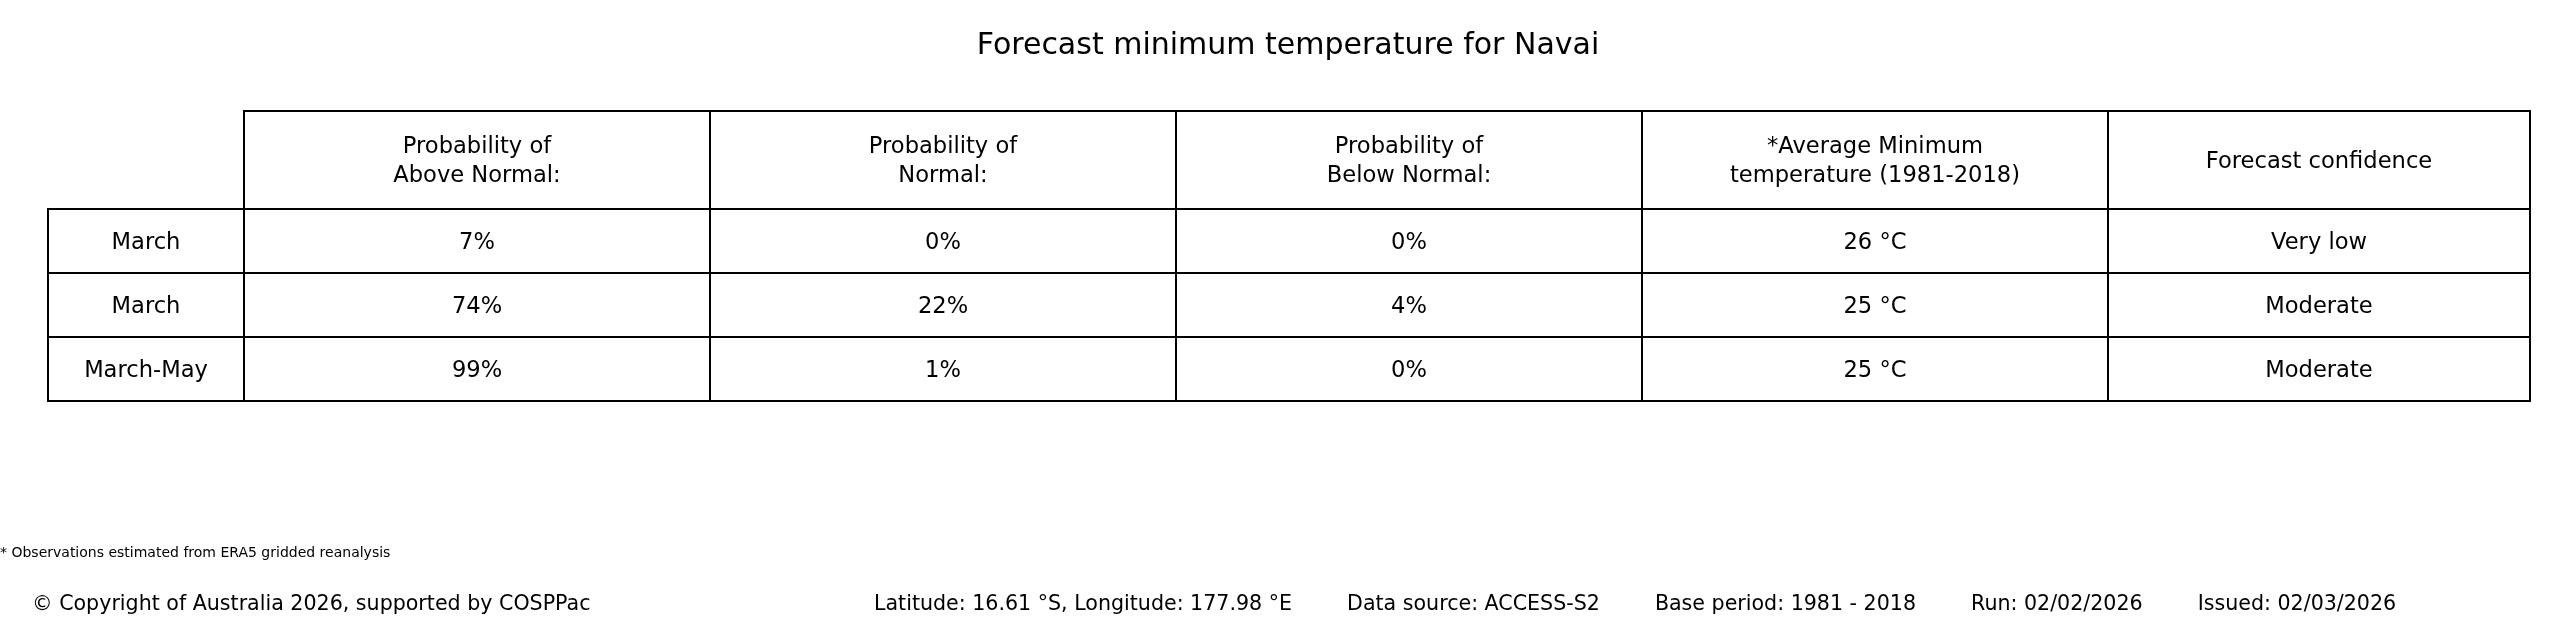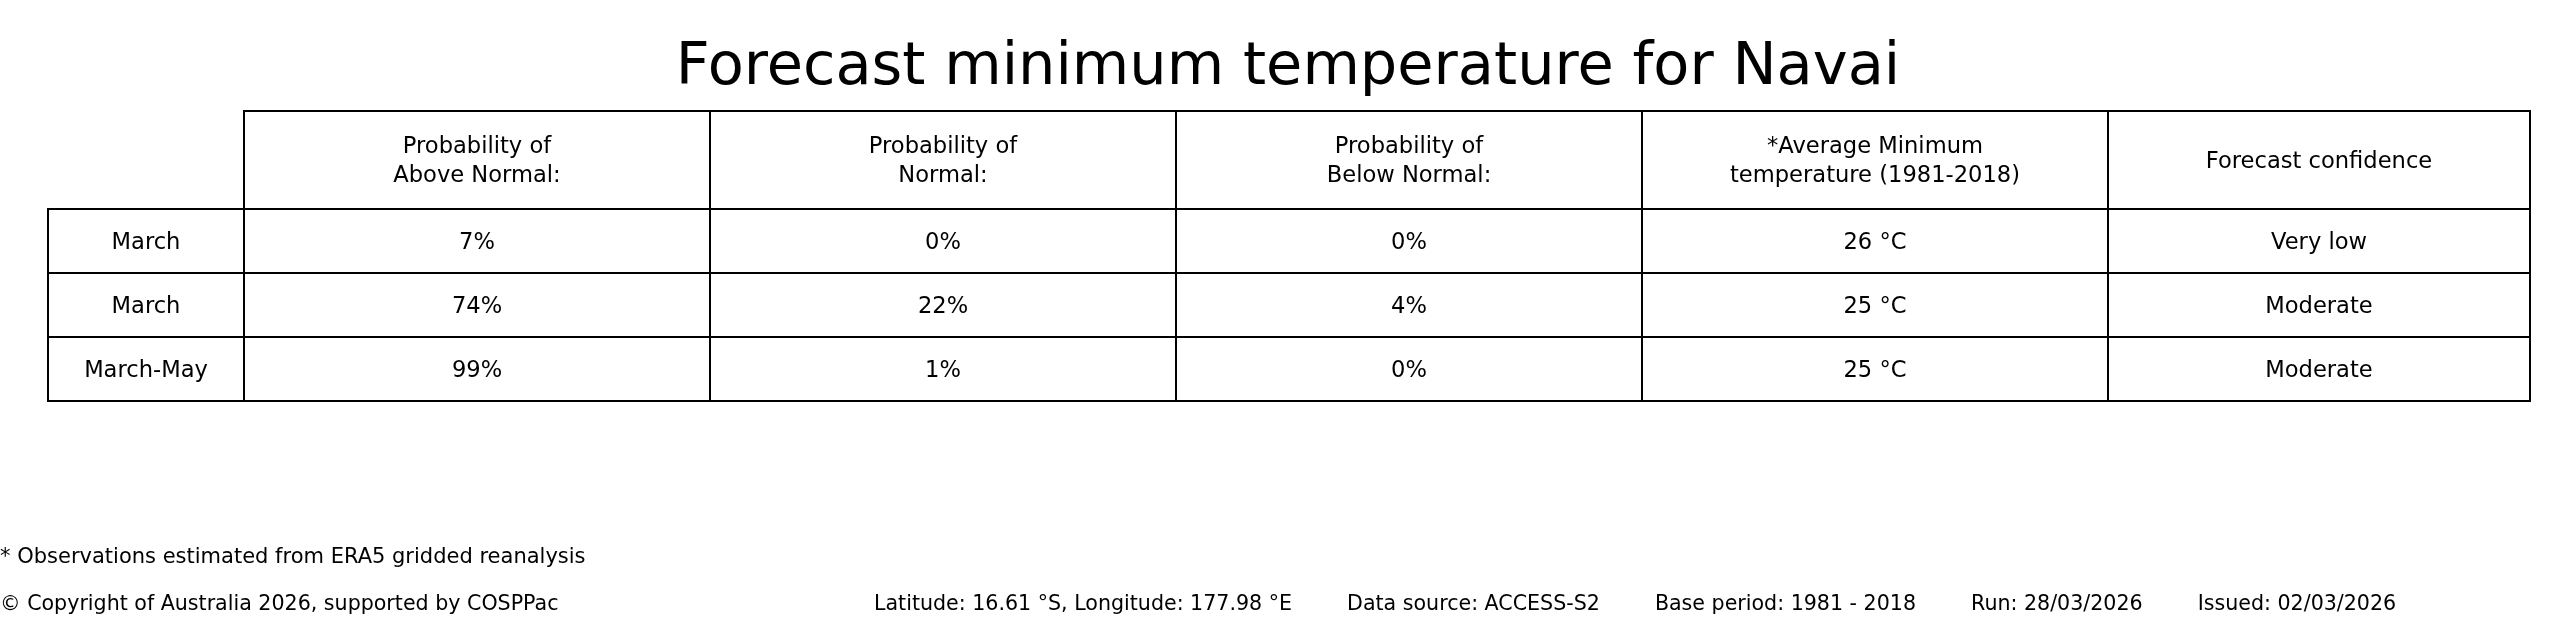--- a/index.html
+++ b/index.html
@@ -21,7 +21,7 @@
     left: 0;
     width: 2576px;
     text-align: center;
-    font-size: 59px;
+    font-size: 30px;
     font-weight: normal;
     letter-spacing: 0px;
     line-height: 55px;

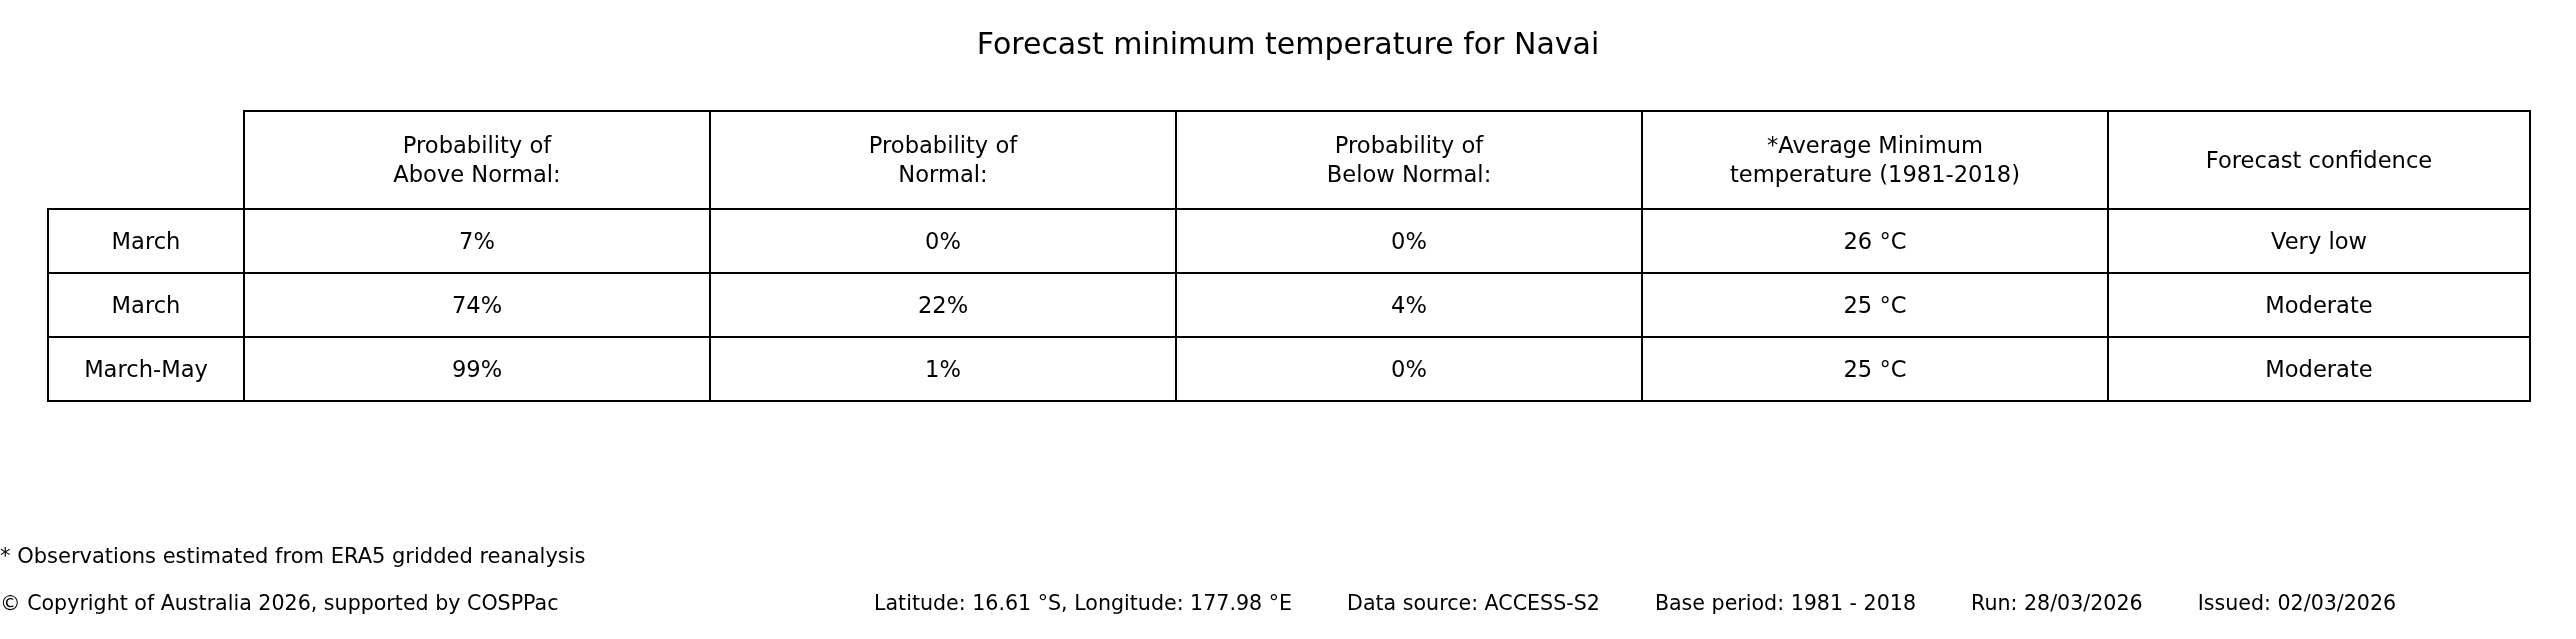--- a/index.html
+++ b/index.html
@@ -76,7 +76,7 @@
     position: absolute;
     left: 0px;
     top: 544px;
-    font-size: 21px;
+    font-size: 14px;
   }
   .bottom-bar {
     position: absolute;

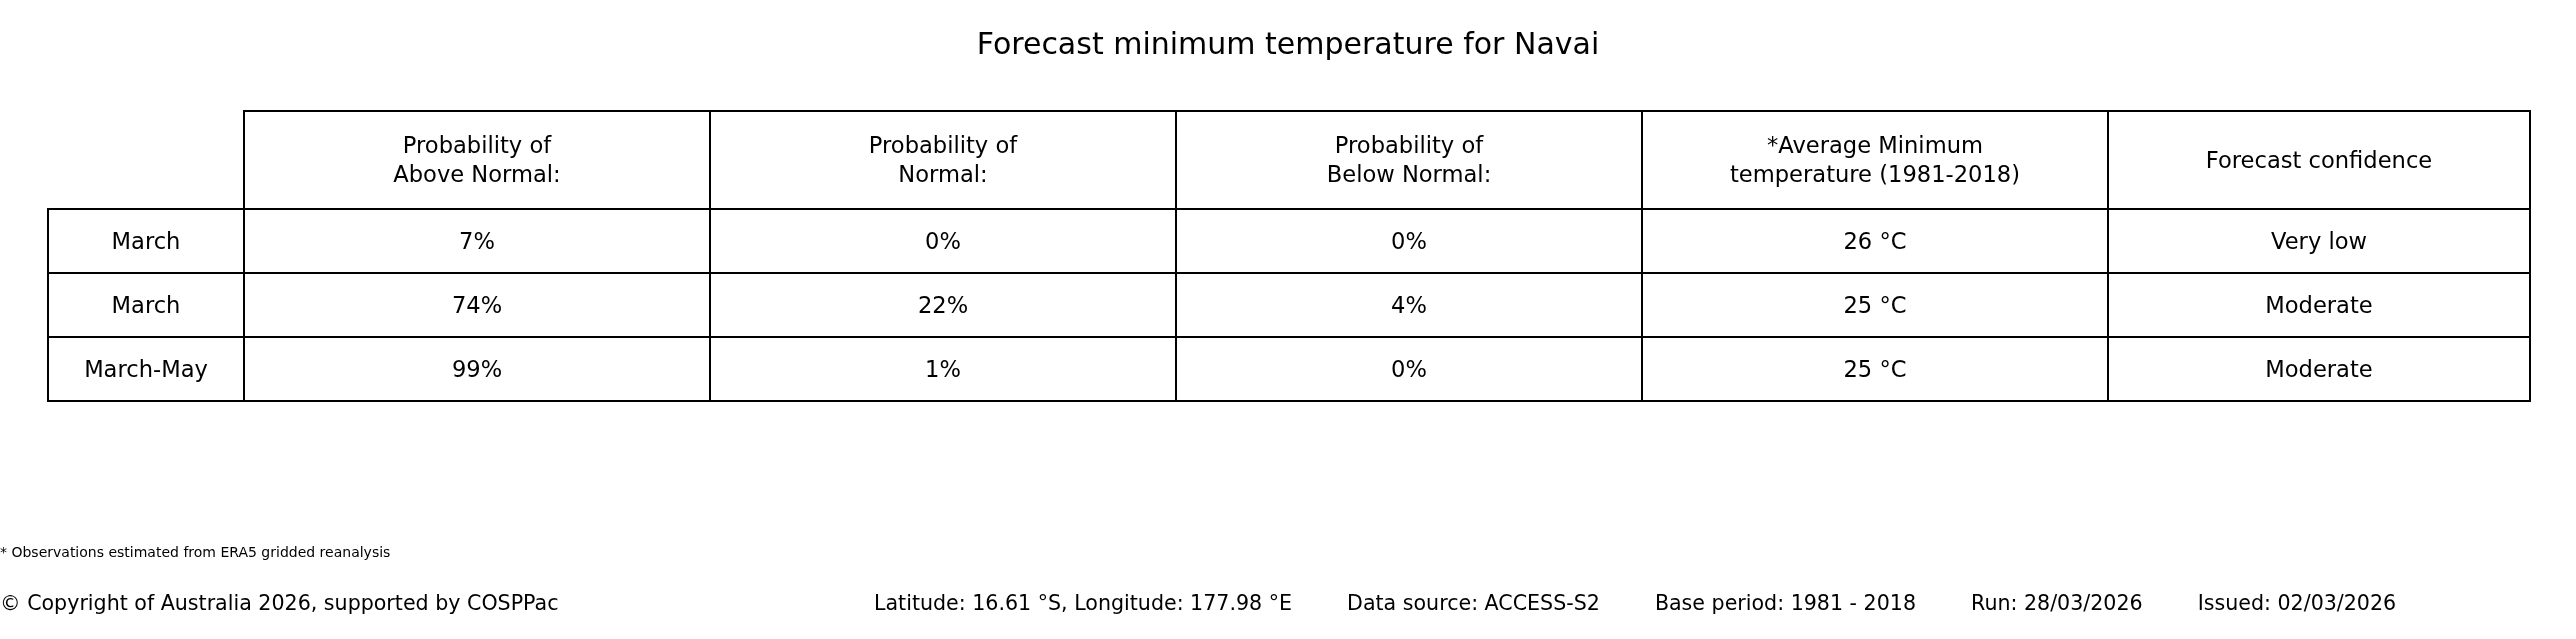--- a/index.html
+++ b/index.html
@@ -90,6 +90,7 @@
     position: absolute;
     left: 0px;
     top: 0px;
+    padding-left: 32px;
   }
   .meta {
     position: absolute;

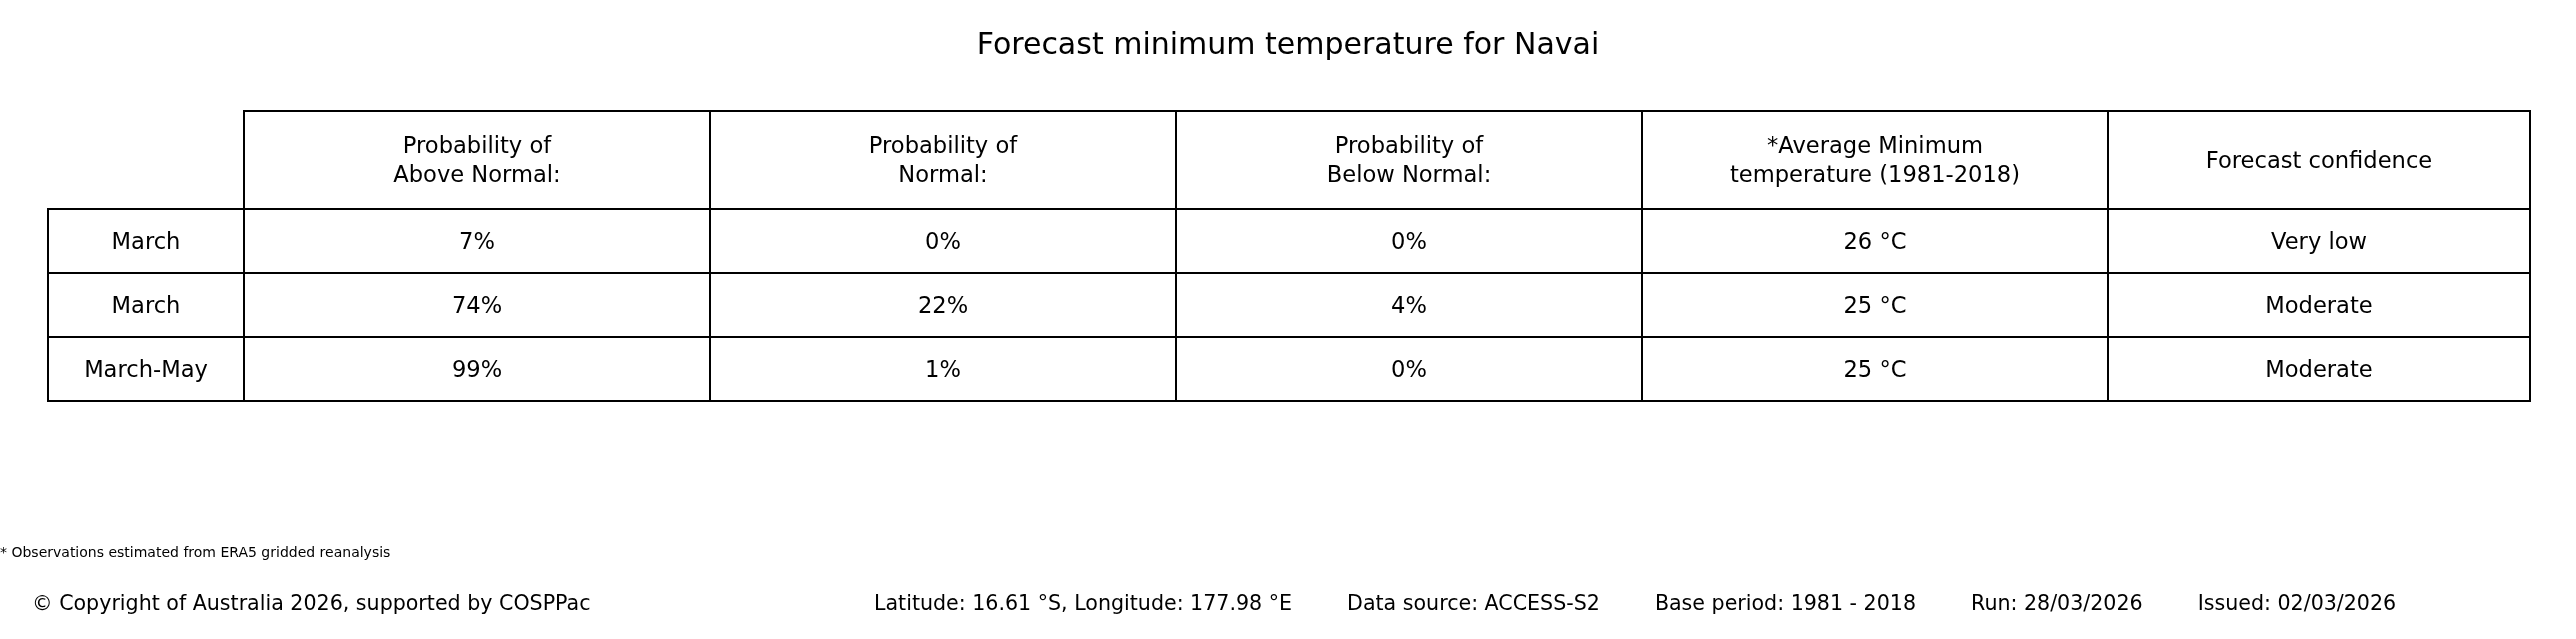--- a/index.html
+++ b/index.html
@@ -180,7 +180,7 @@
     <span>Latitude: 16.61 °S, Longitude: 177.98 °E</span>
     <span>Data source: ACCESS-S2</span>
     <span>Base period: 1981 - 2018</span>
-    <span>Run: 28/03/2026</span>
+    <span>Run: 02/02/2026</span>
     <span>Issued: 02/03/2026</span>
   </div>
 </div>

